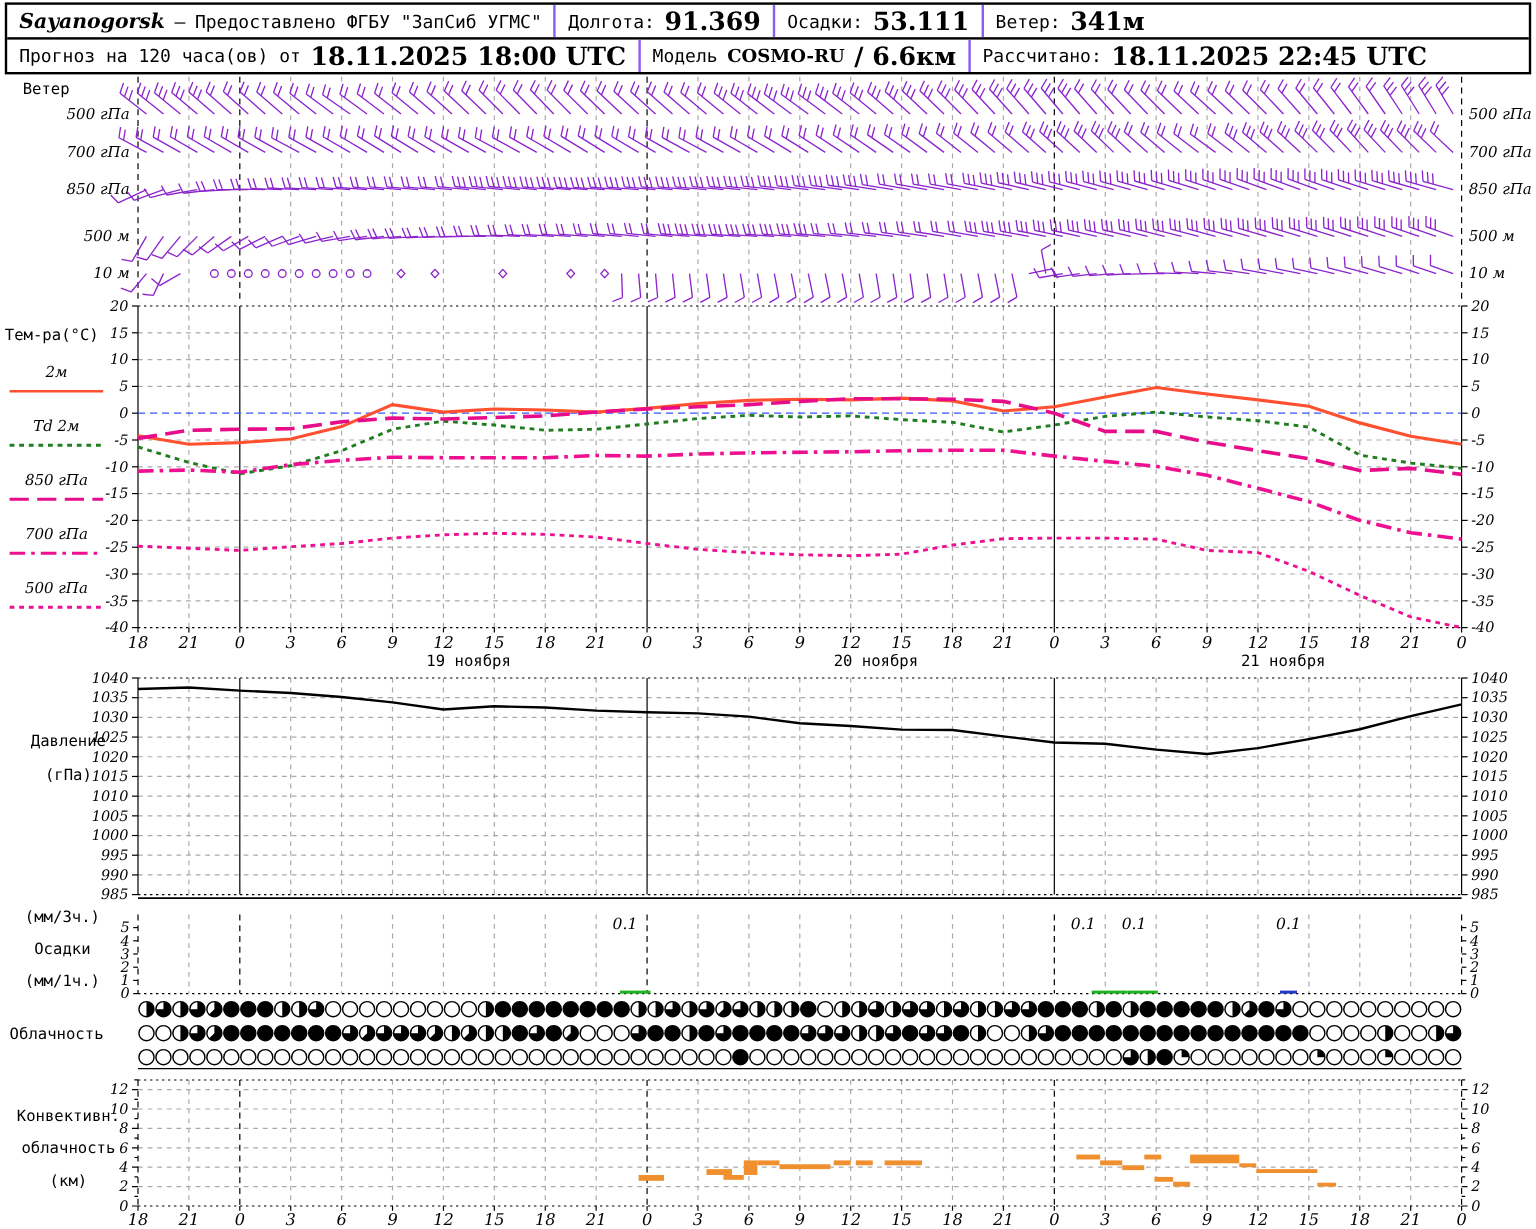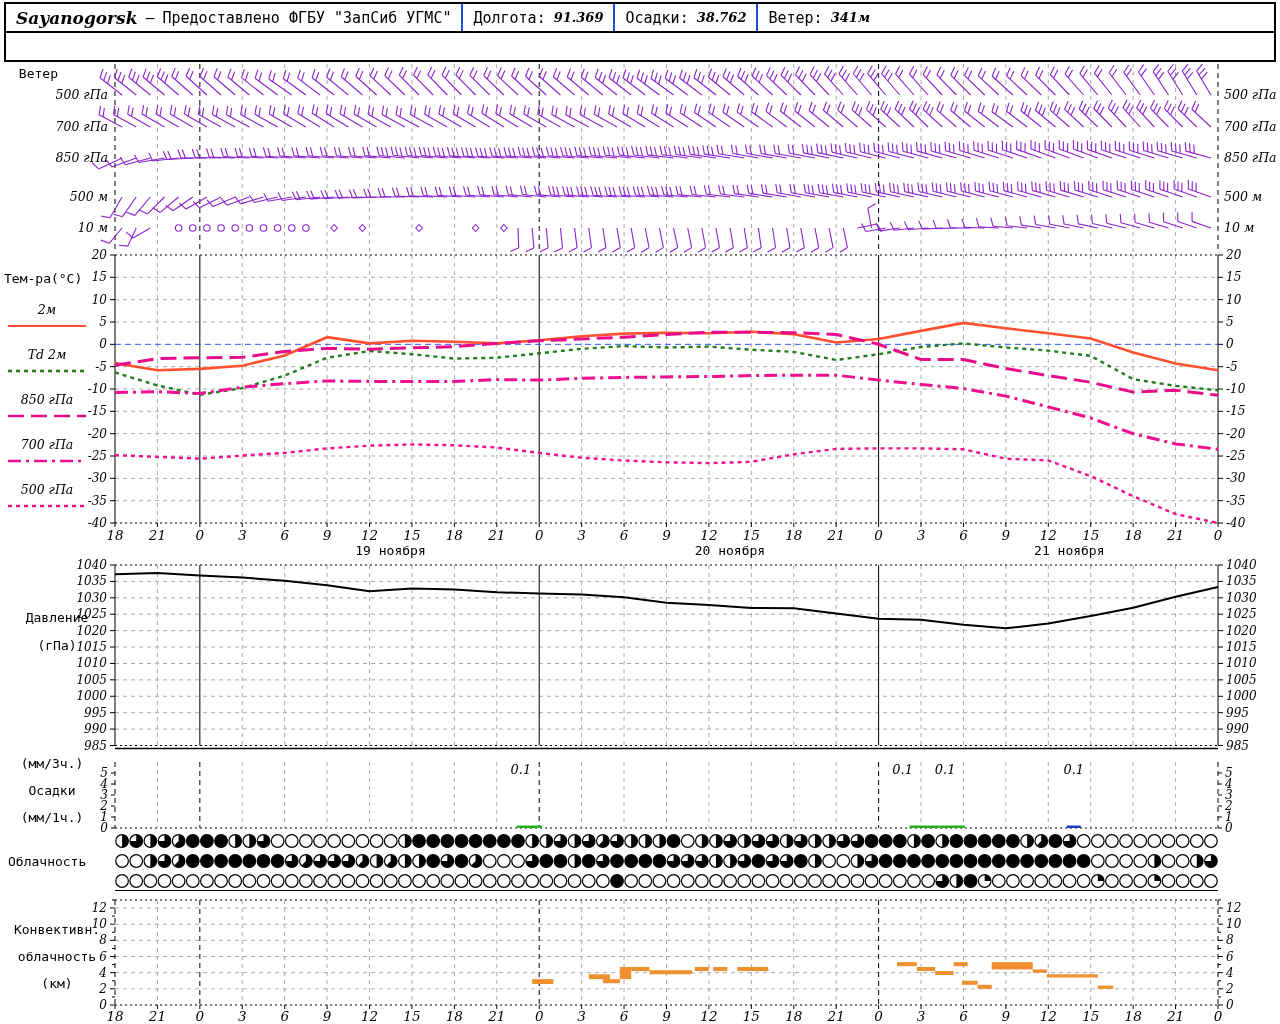--- a/index.html
+++ b/index.html
@@ -8,7 +8,7 @@
   .hrow{display:flex;align-items:flex-end;height:27px;font-size:15px;white-space:nowrap;overflow:hidden;}
   .hrow1{border-bottom:2px solid #000;}
   .seg{padding:0 10px;display:flex;align-items:center;gap:8px;height:100%;}
-  .seg+.seg{border-left:2px solid #1d4ed8;}
+  .seg+.seg{border-left:2px solid #8b5cf6;}
   .station{font-family:"DejaVu Serif",serif;font-style:italic;font-weight:bold;font-size:17px;}
   .val{font-family:"DejaVu Serif",serif;font-style:italic;font-weight:bold;font-size:13px;}
   .model{font-family:"DejaVu Serif",serif;font-weight:bold;font-size:15px;}

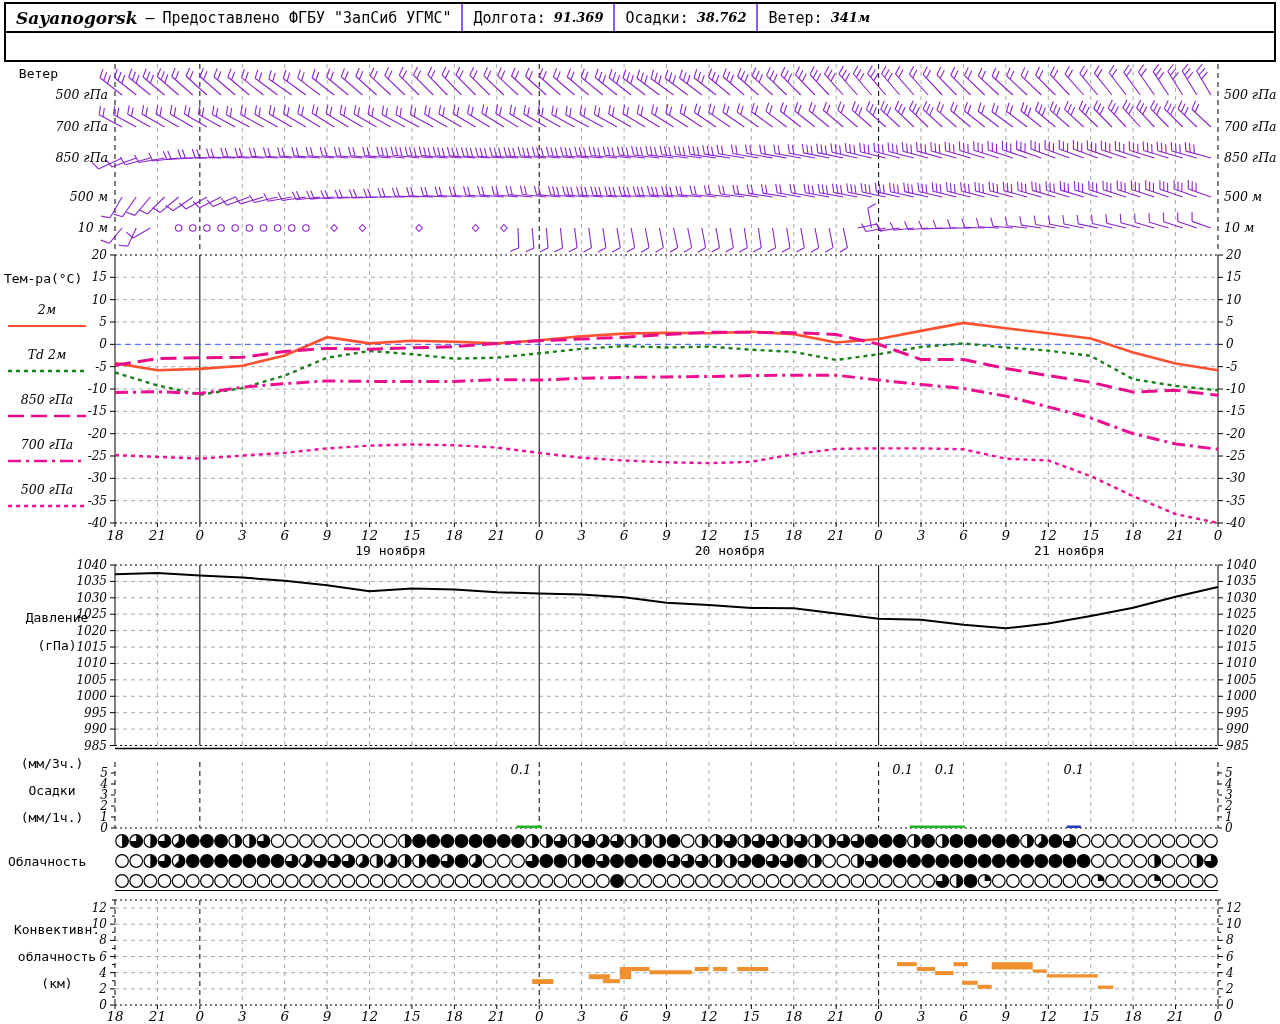--- a/index.html
+++ b/index.html
@@ -10,7 +10,7 @@
   .seg{padding:0 10px;display:flex;align-items:center;gap:8px;height:100%;}
   .seg+.seg{border-left:2px solid #8b5cf6;}
   .station{font-family:"DejaVu Serif",serif;font-style:italic;font-weight:bold;font-size:17px;}
-  .val{font-family:"DejaVu Serif",serif;font-style:italic;font-weight:bold;font-size:13px;}
+  .val{font-family:"DejaVu Serif",serif;font-weight:bold;font-size:21px;}
   .model{font-family:"DejaVu Serif",serif;font-weight:bold;font-size:15px;}
   svg{display:block;}
   svg text{fill:#000;}

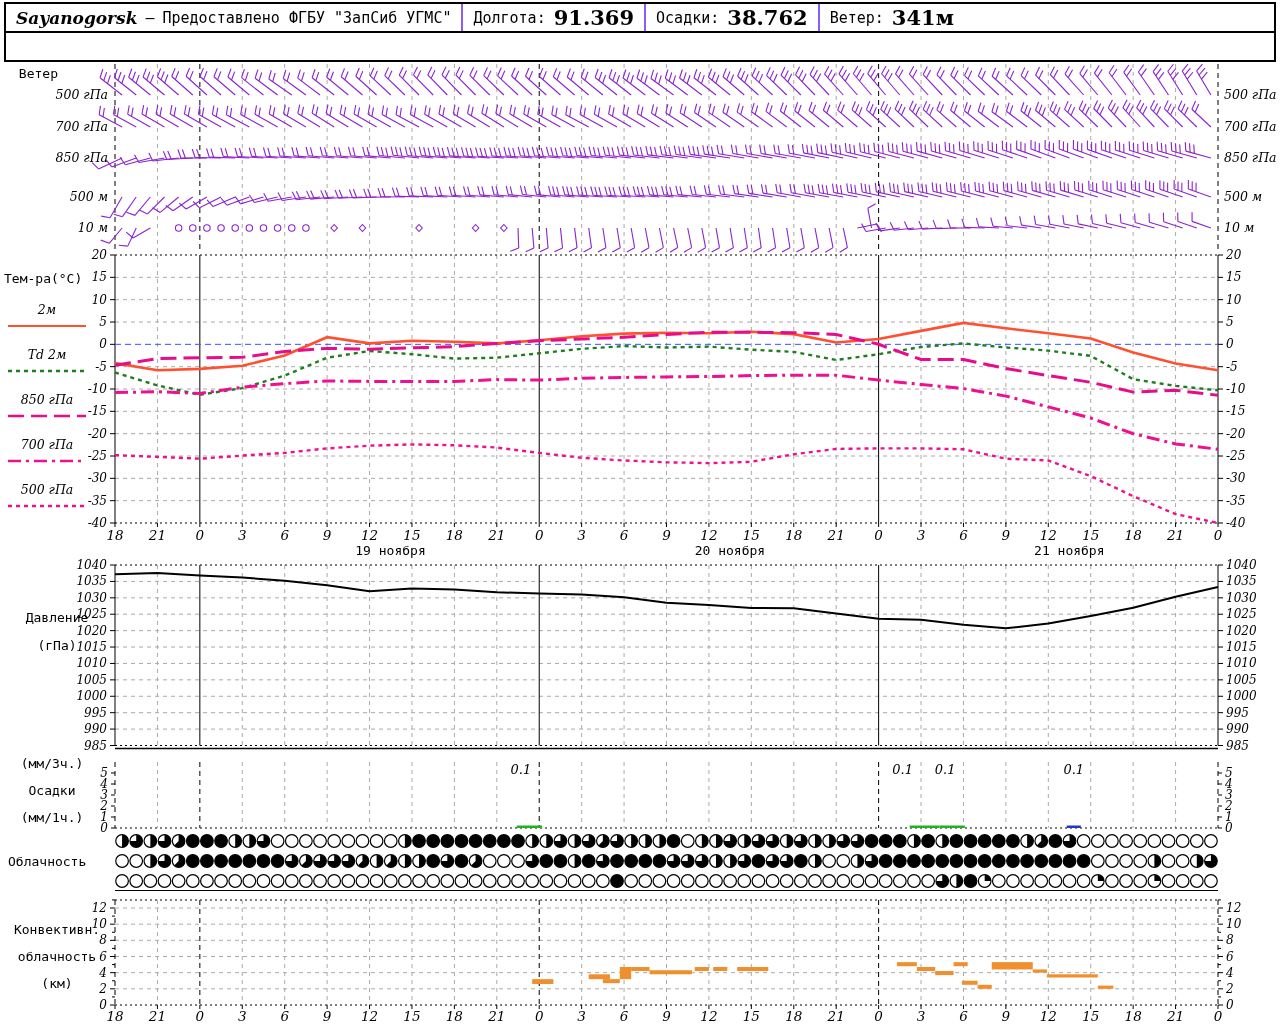--- a/index.html
+++ b/index.html
@@ -36,7 +36,7 @@
     </div>
     <div class="seg">
       <span>Осадки:</span>
-      <span class="val">38.762</span>
+      <span class="val">53.111</span>
     </div>
     <div class="seg">
       <span>Ветер:</span>

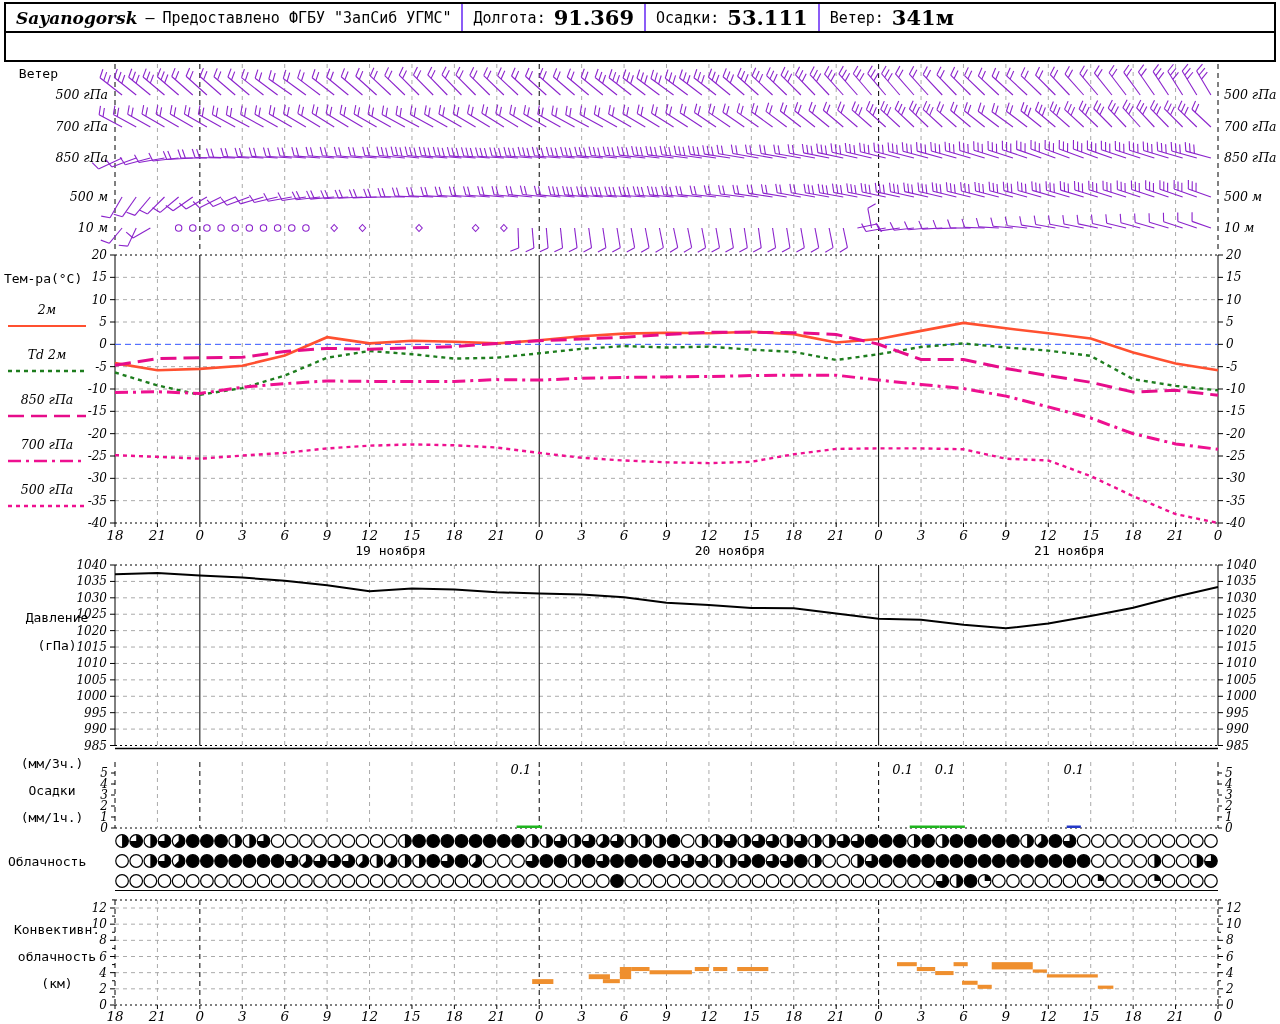--- a/index.html
+++ b/index.html
@@ -41,6 +41,21 @@
     <div class="seg">
       <span>Ветер:</span>
       <span class="val">341м</span>
+    </div>
+  </div>
+  <div class="hrow">
+    <div class="seg">
+      <span>Прогноз на 120 часа(ов) от</span>
+      <span class="val">18.11.2025 18:00 UTC</span>
+    </div>
+    <div class="seg">
+      <span>Модель</span>
+      <span class="model">COSMO-RU</span>
+      <span class="val">/ 6.6км</span>
+    </div>
+    <div class="seg">
+      <span>Рассчитано:</span>
+      <span class="val">18.11.2025 22:45 UTC</span>
     </div>
   </div>
 </div>

